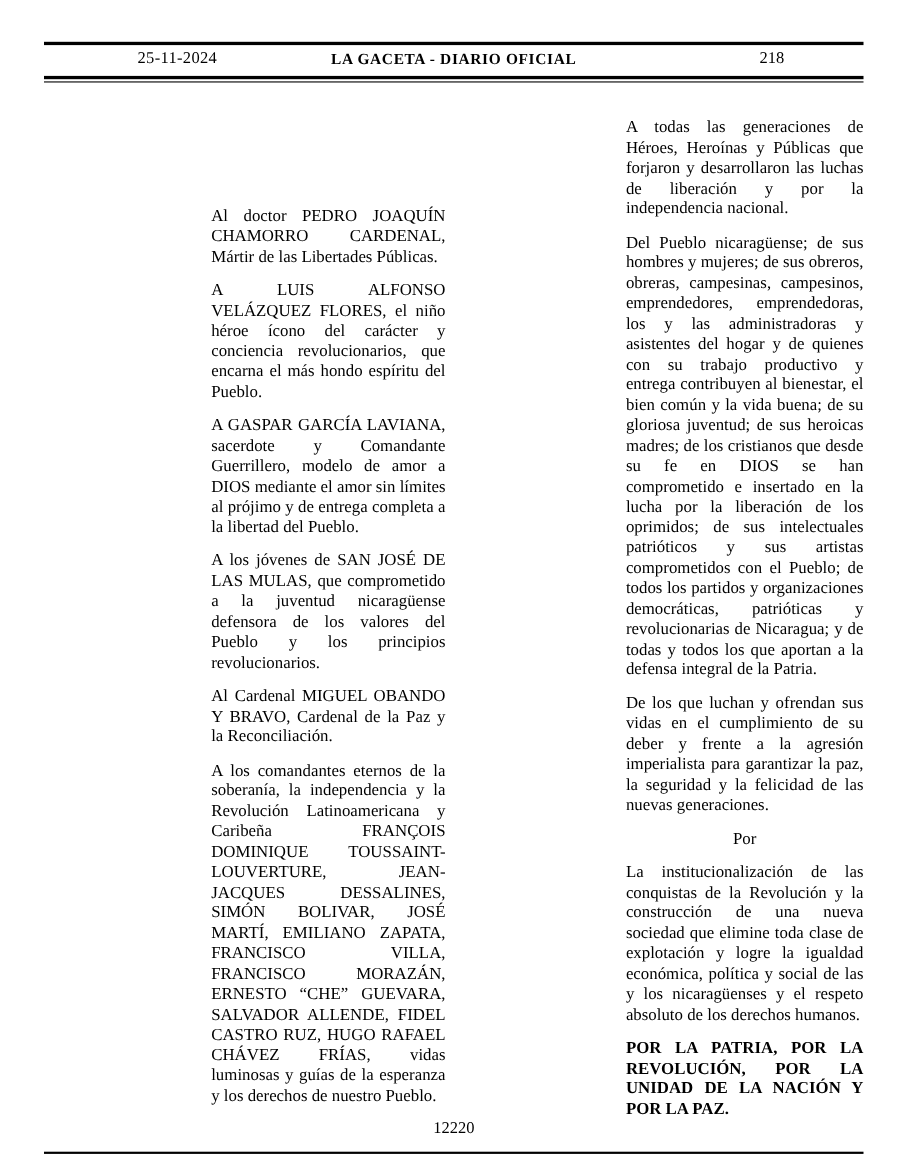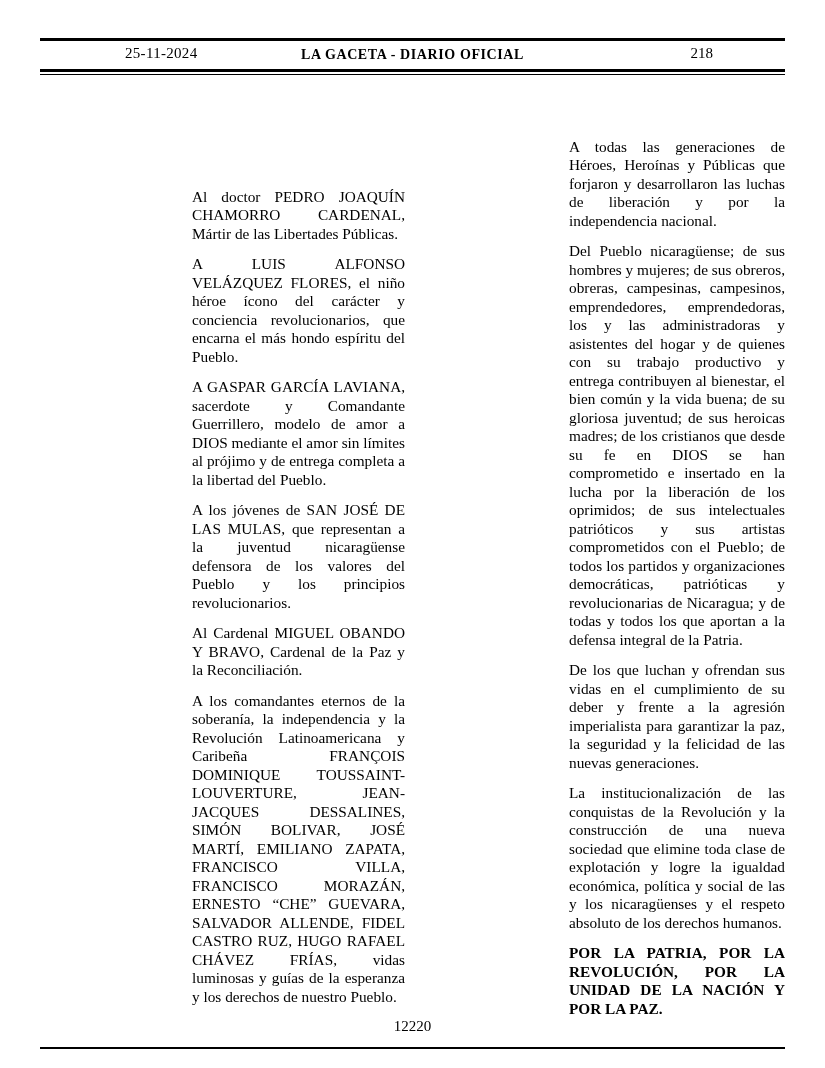--- a/index.html
+++ b/index.html
@@ -122,7 +122,7 @@
       <p>Al doctor PEDRO JOAQUÍN CHAMORRO CARDENAL, Mártir de las Libertades Públicas.</p>
       <p>A LUIS ALFONSO VELÁZQUEZ FLORES, el niño héroe ícono del carácter y conciencia revolucionarios, que encarna el más hondo espíritu del Pueblo.</p>
       <p>A GASPAR GARCÍA LAVIANA, sacerdote y Comandante Guerrillero, modelo de amor a DIOS mediante el amor sin límites al prójimo y de entrega completa a la libertad del Pueblo.</p>
-      <p>A los jóvenes de SAN JOSÉ DE LAS MULAS, que representan a la juventud nicaragüense defensora de los valores del Pueblo y los principios revolucionarios.</p>
+      <p>A los jóvenes de SAN JOSÉ DE LAS MULAS, que comprometido a la juventud nicaragüense defensora de los valores del Pueblo y los principios revolucionarios.</p>
       <p>Al Cardenal MIGUEL OBANDO Y BRAVO, Cardenal de la Paz y la Reconciliación.</p>
       <p>A los comandantes eternos de la soberanía, la independencia y la Revolución Latinoamericana y Caribeña FRANÇOIS DOMINIQUE TOUSSAINT-LOUVERTURE, JEAN-JACQUES DESSALINES, SIMÓN BOLIVAR, JOSÉ MARTÍ, EMILIANO ZAPATA, FRANCISCO VILLA, FRANCISCO MORAZÁN, ERNESTO “CHE” GUEVARA, SALVADOR ALLENDE, FIDEL CASTRO RUZ, HUGO RAFAEL CHÁVEZ FRÍAS, vidas luminosas y guías de la esperanza y los derechos de nuestro Pueblo.</p>
     </div>

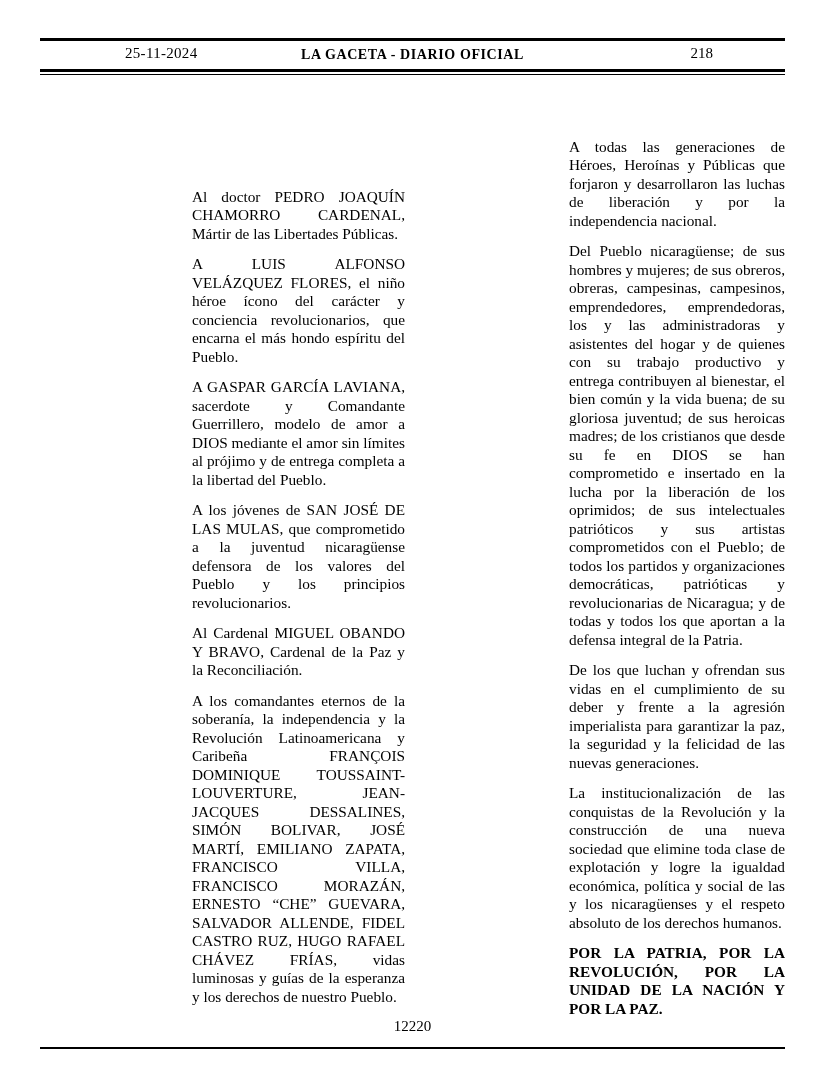--- a/index.html
+++ b/index.html
@@ -131,6 +131,7 @@
       <p>A todas las generaciones de Héroes, Heroínas y Públicas que forjaron y desarrollaron las luchas de liberación y por la independencia nacional.</p>
       <p>Del Pueblo nicaragüense; de sus hombres y mujeres; de sus obreros, obreras, campesinas, campesinos, emprendedores, emprendedoras, los y las administradoras y asistentes del hogar y de quienes con su trabajo productivo y entrega contribuyen al bienestar, el bien común y la vida buena; de su gloriosa juventud; de sus heroicas madres; de los cristianos que desde su fe en DIOS se han comprometido e insertado en la lucha por la liberación de los oprimidos; de sus intelectuales patrióticos y sus artistas comprometidos con el Pueblo; de todos los partidos y organizaciones democráticas, patrióticas y revolucionarias de Nicaragua; y de todas y todos los que aportan a la defensa integral de la Patria.</p>
       <p>De los que luchan y ofrendan sus vidas en el cumplimiento de su deber y frente a la agresión imperialista para garantizar la paz, la seguridad y la felicidad de las nuevas generaciones.</p>
+      <p class="section-heading">Por</p>
       <p>La institucionalización de las conquistas de la Revolución y la construcción de una nueva sociedad que elimine toda clase de explotación y logre la igualdad económica, política y social de las y los nicaragüenses y el respeto absoluto de los derechos humanos.</p>
       <p class="closing">POR LA PATRIA, POR LA REVOLUCIÓN, POR LA UNIDAD DE LA NACIÓN Y POR LA PAZ.</p>
     </div>

